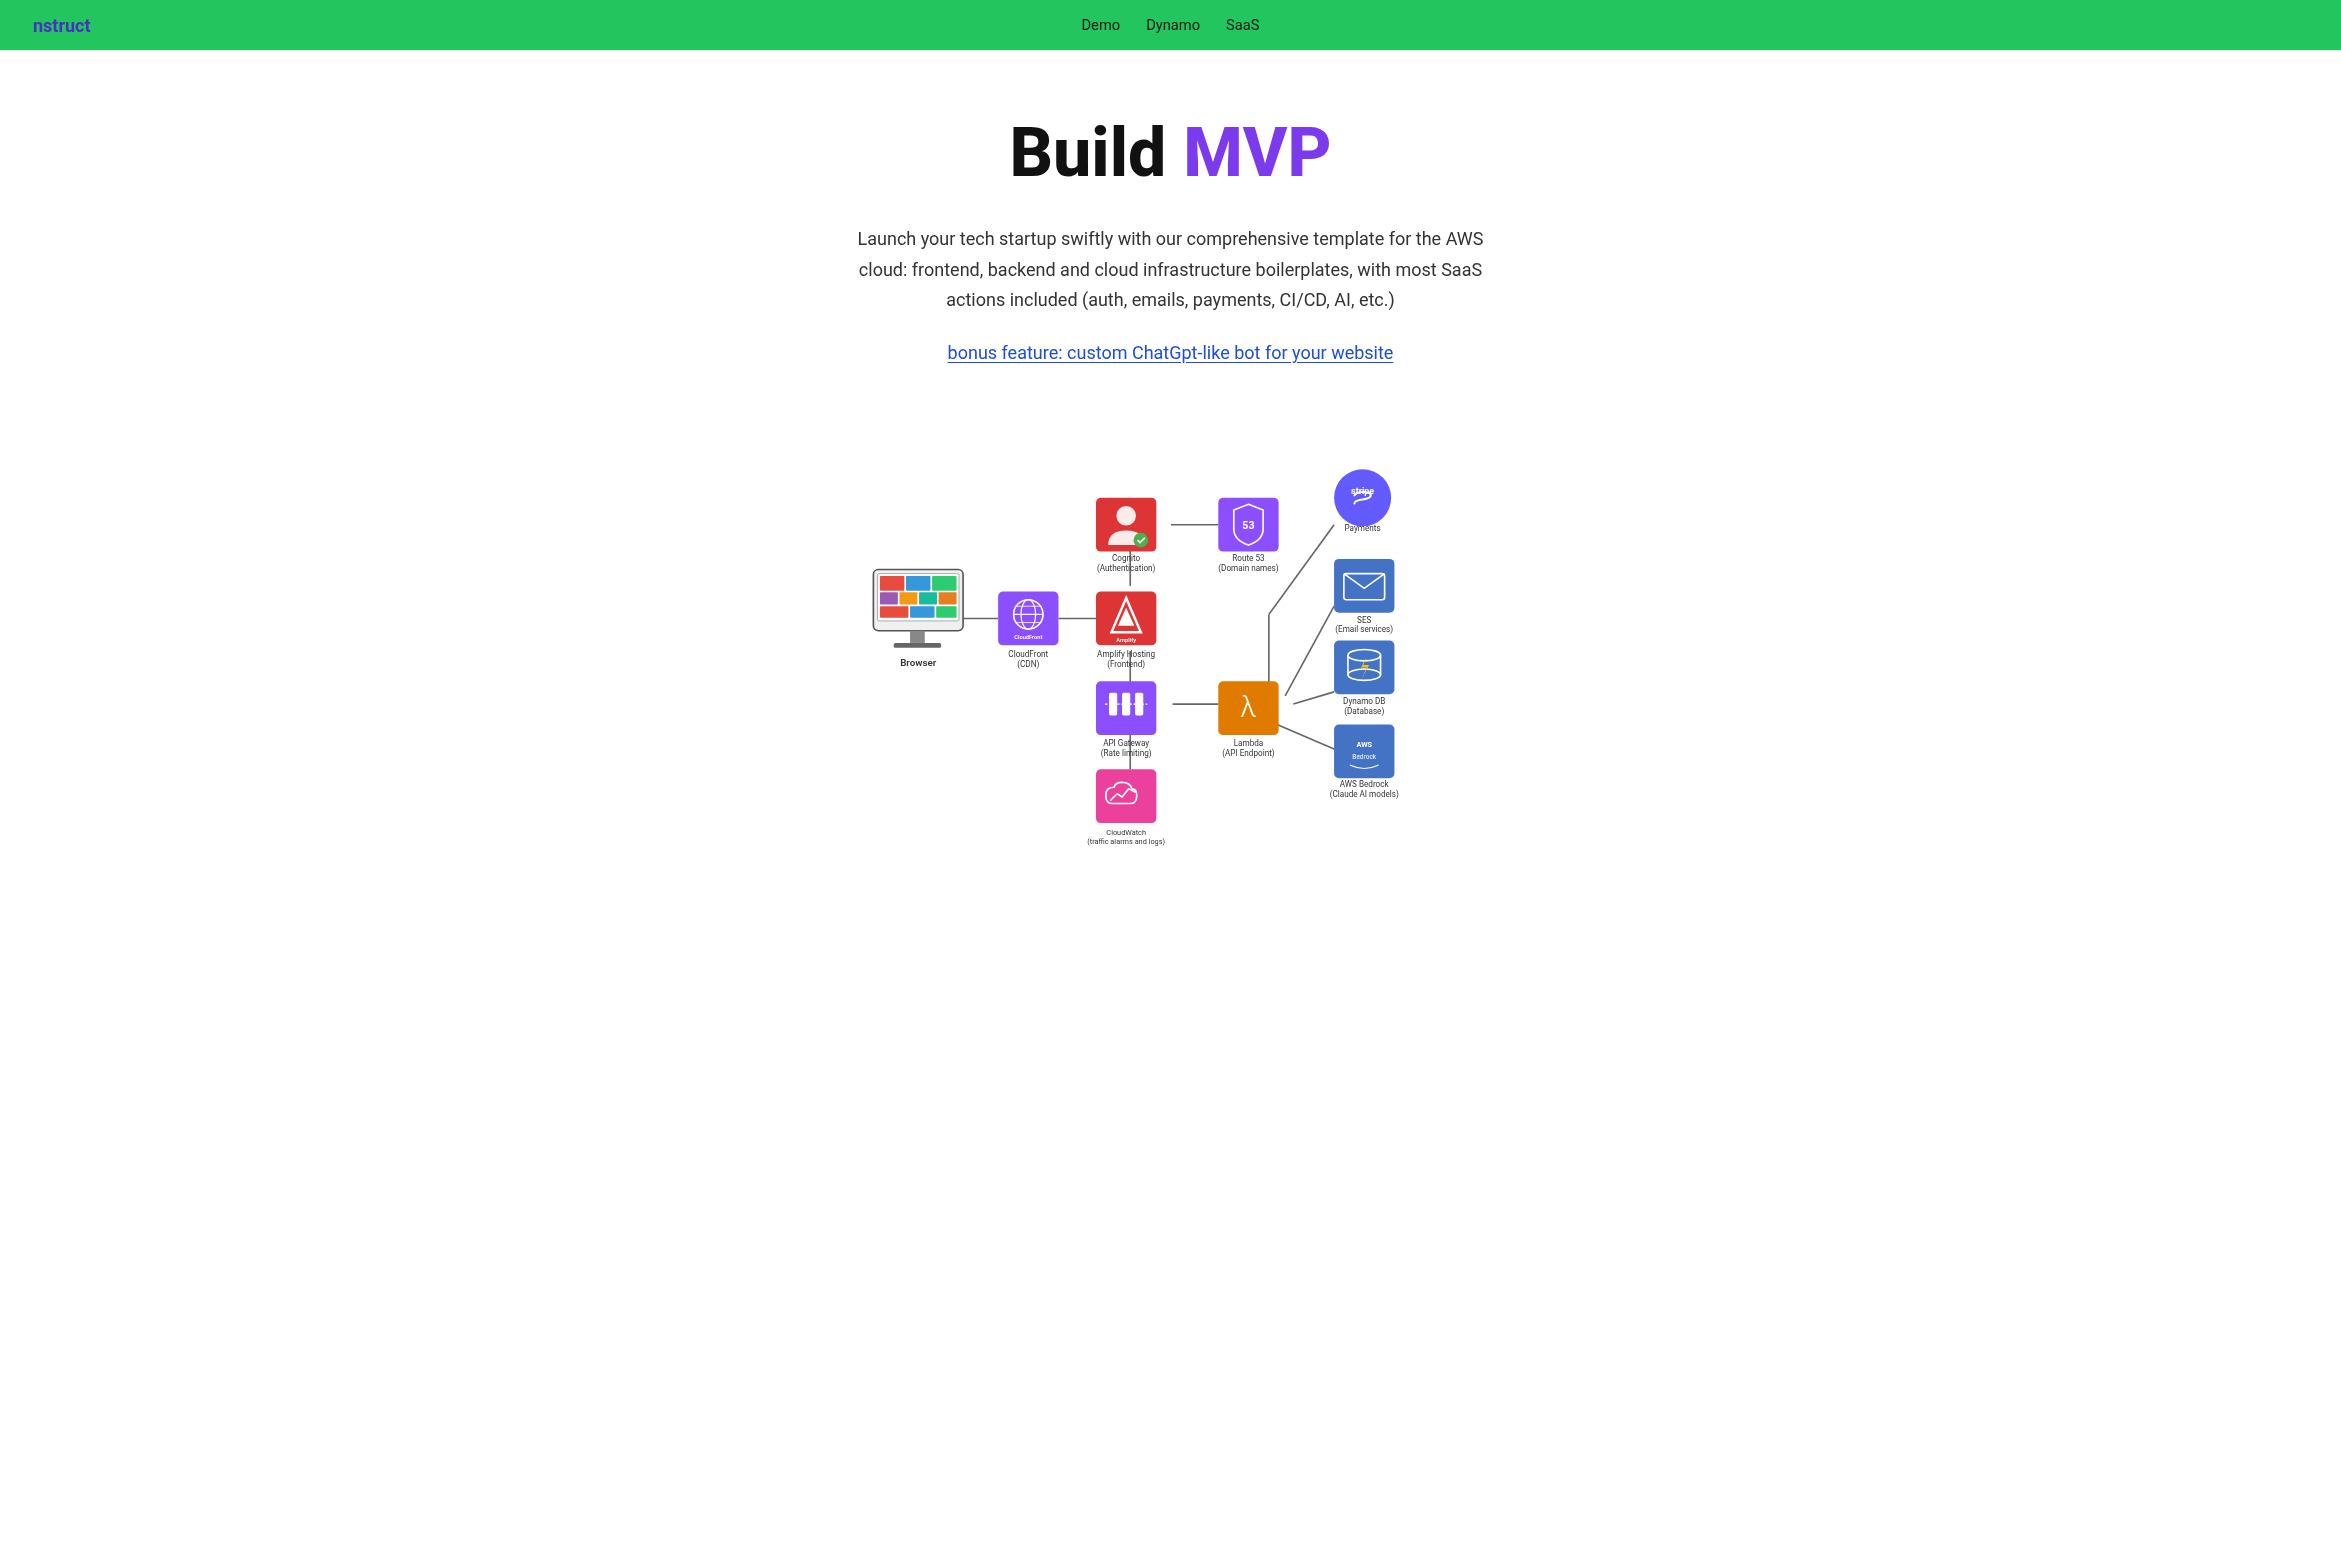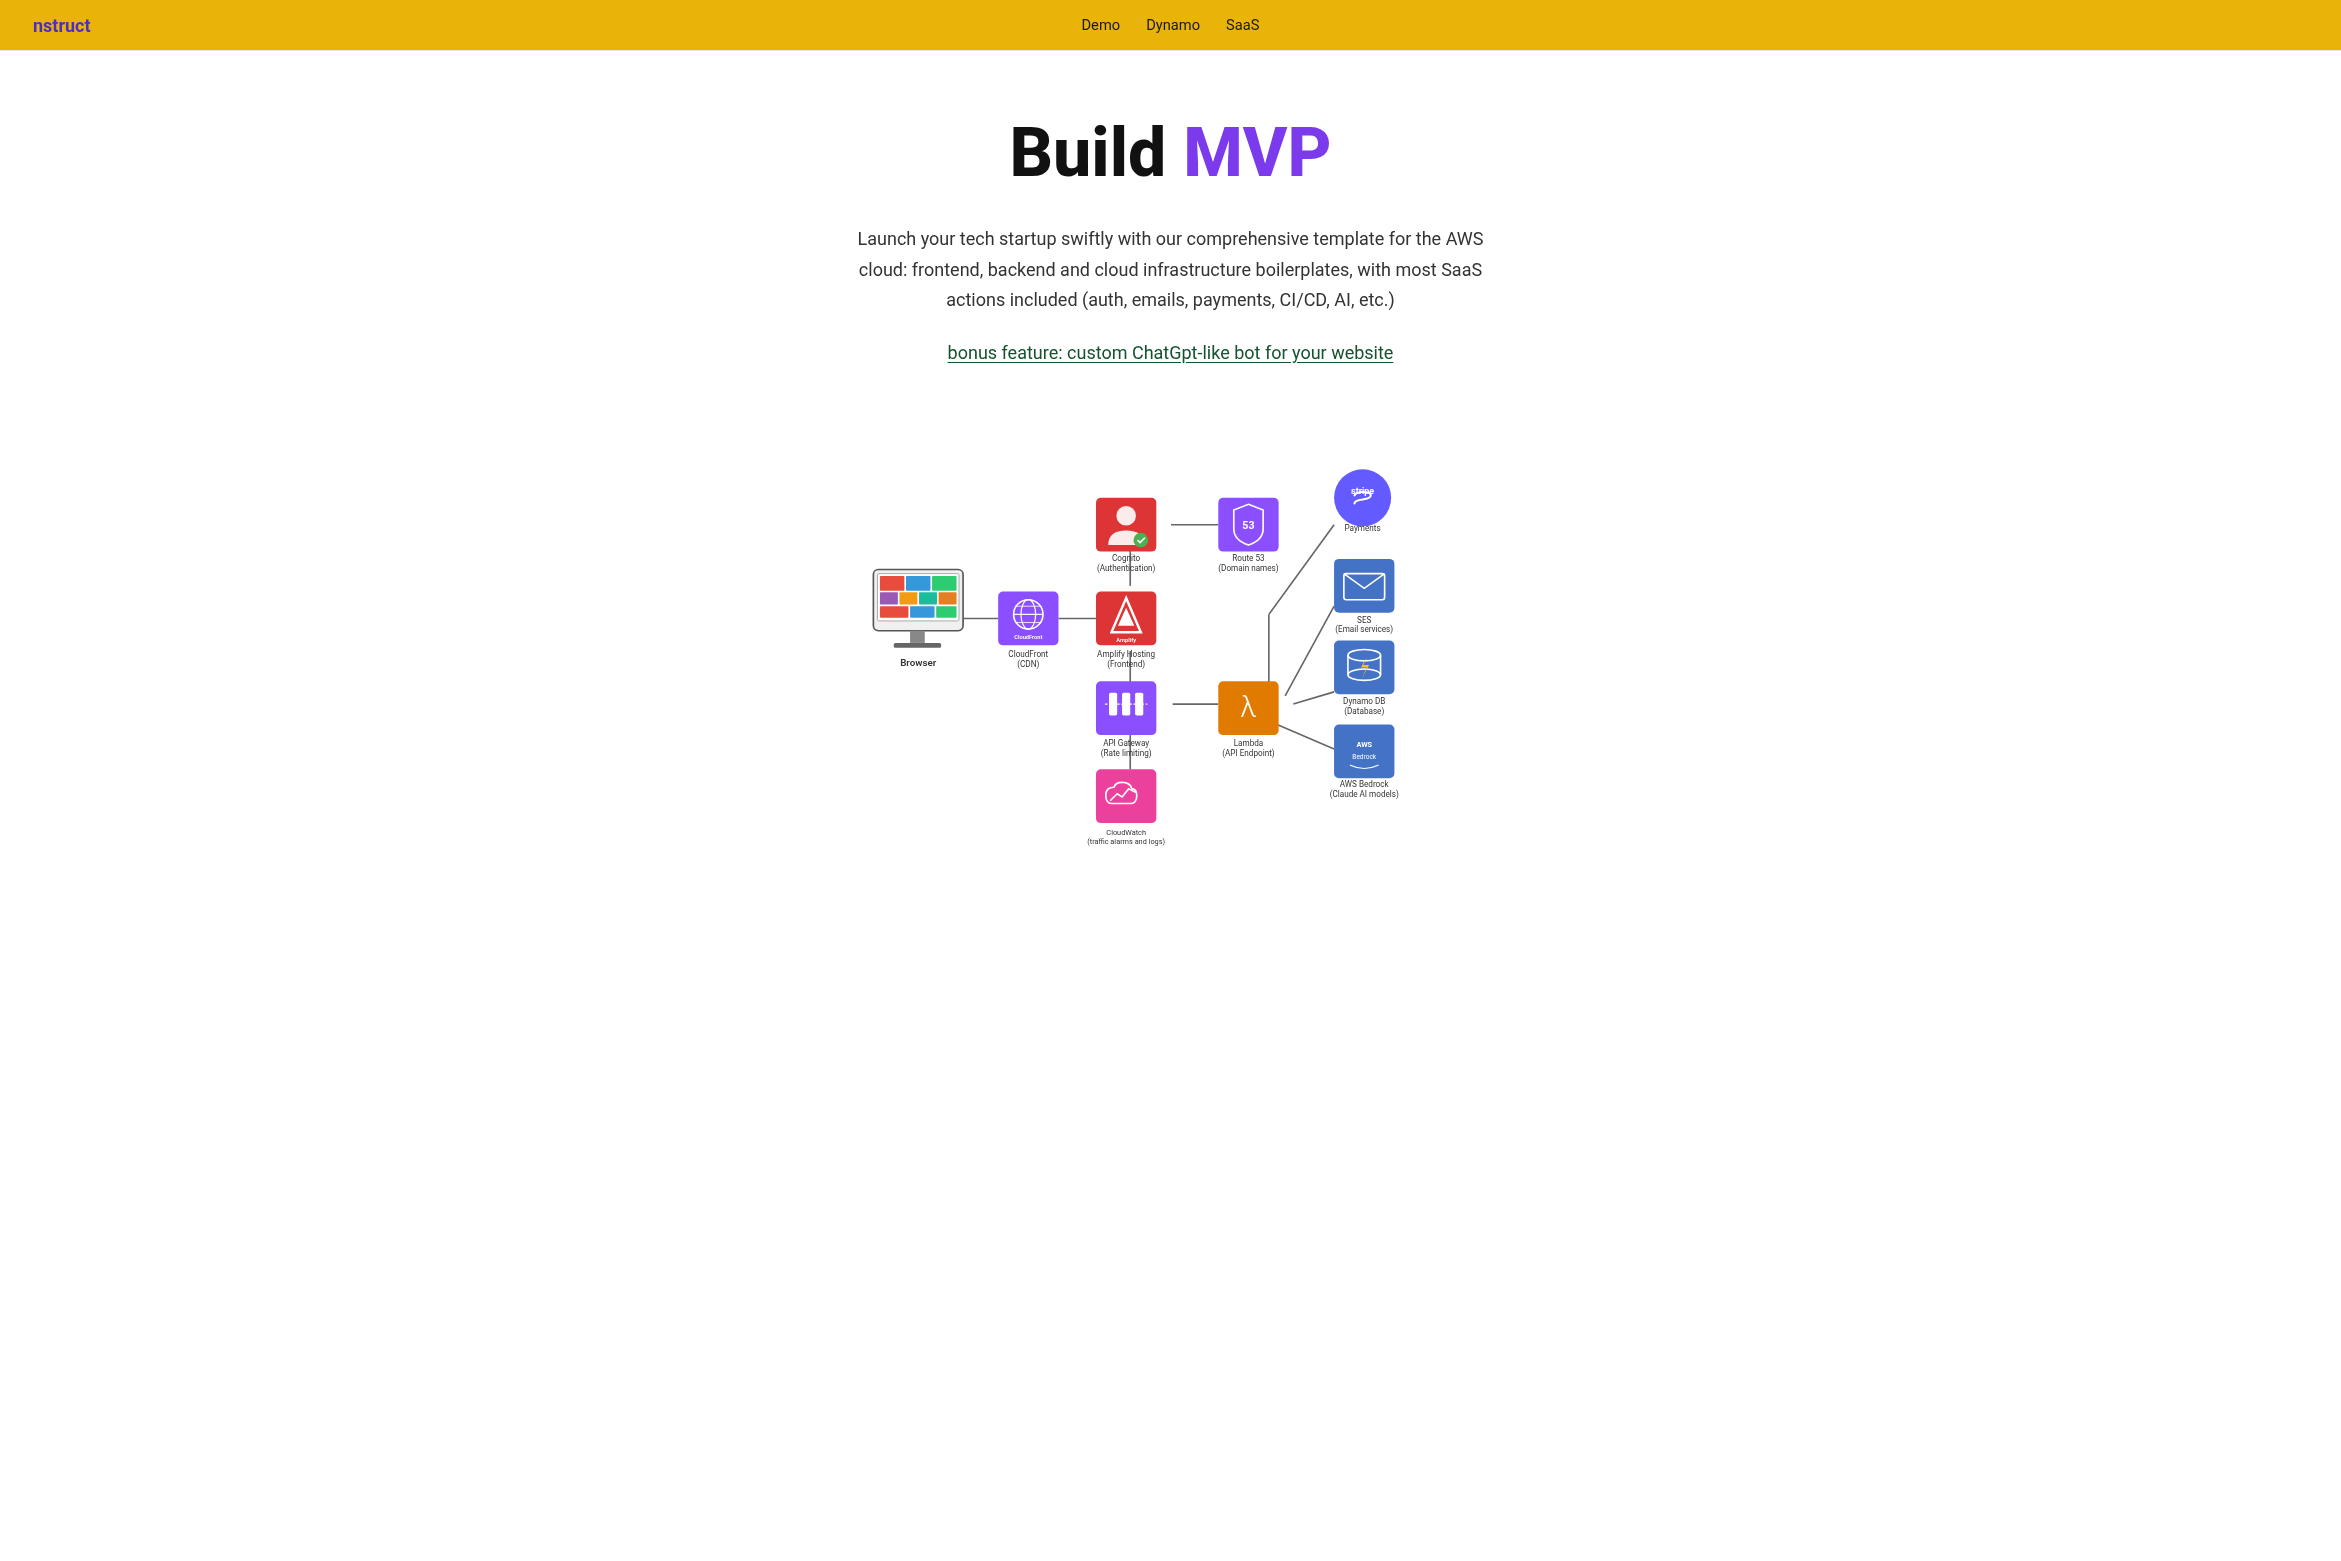--- a/index.html
+++ b/index.html
@@ -21,7 +21,7 @@
       justify-content: space-between;
       padding: 14.7px 33px;
       border-bottom: 0.8px solid #e8e8e8;
-      background: #eab308;
+      background: #22c55e;
       position: relative;
     }
 

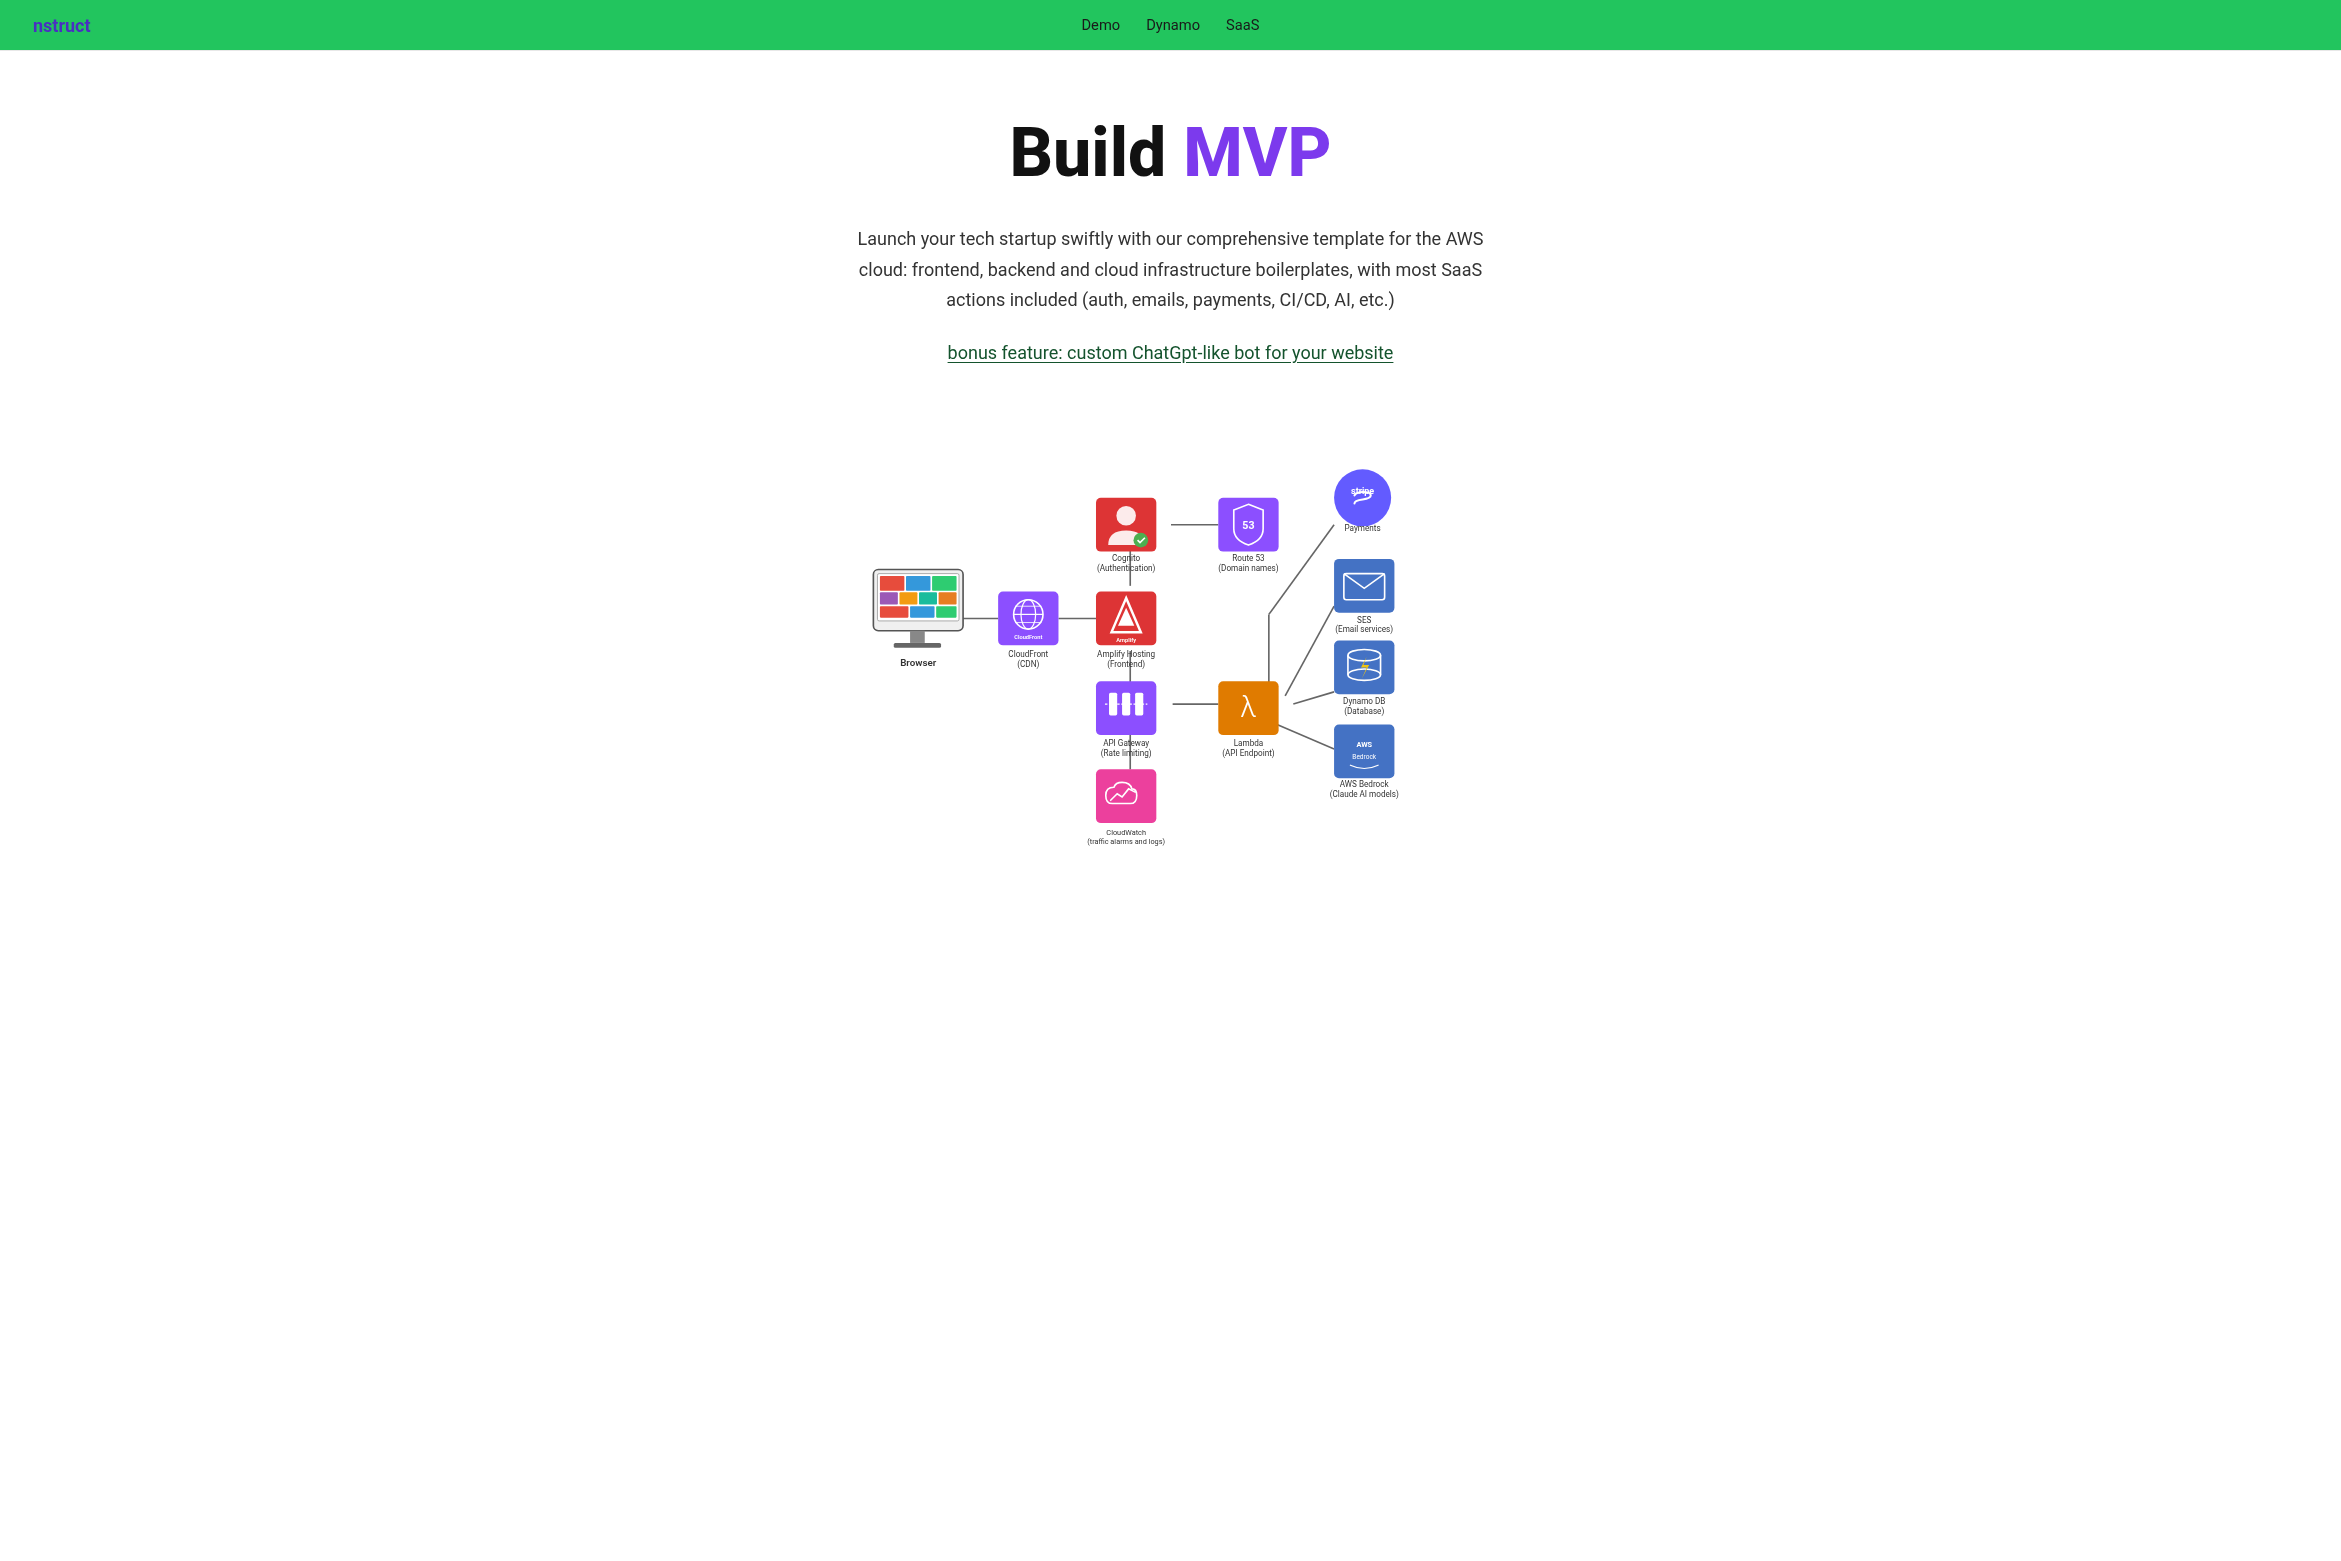--- a/index.html
+++ b/index.html
@@ -77,7 +77,7 @@
 
     .hero-bonus {
       font-size: 18px;
-      color: #14532d;
+      color: #1d4ed8;
       text-decoration: underline;
       text-underline-offset: 3.3px;
       display: inline-block;

